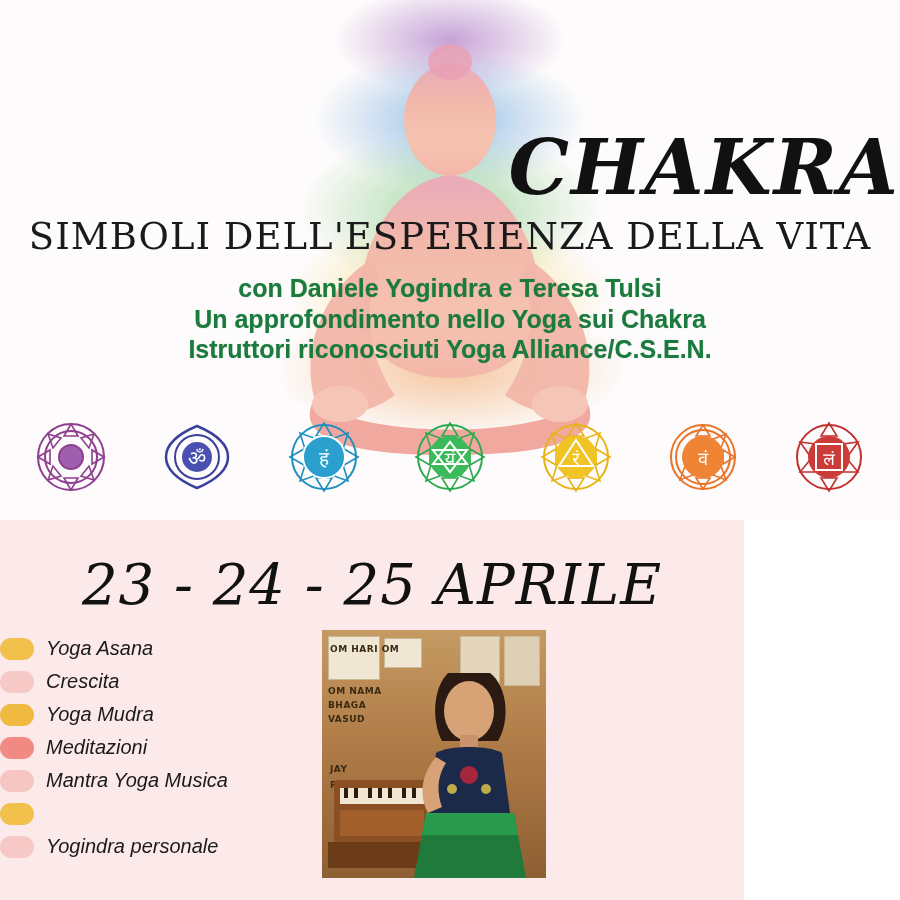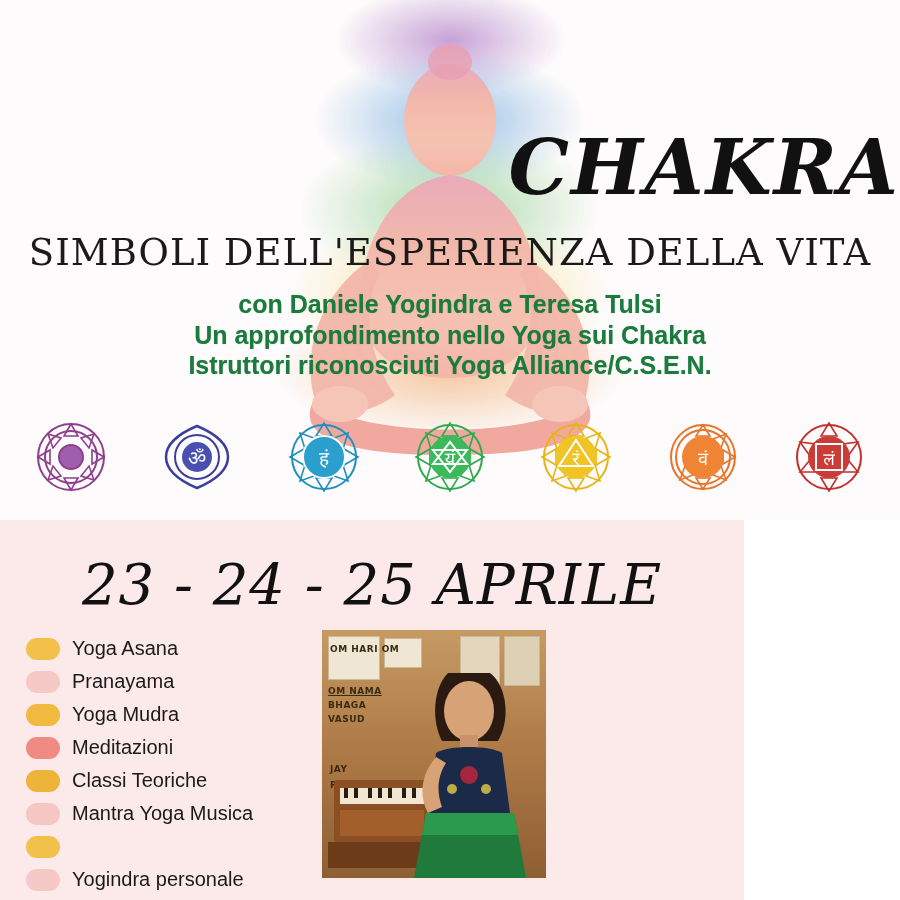--- a/index.html
+++ b/index.html
@@ -56,7 +56,7 @@
     font-size: 37px;
     letter-spacing: 1px;
     color: #1a1a1a;
-    margin-top: 28px;
+    margin-top: 12px;
     line-height: 1;
   }
   .green-block {

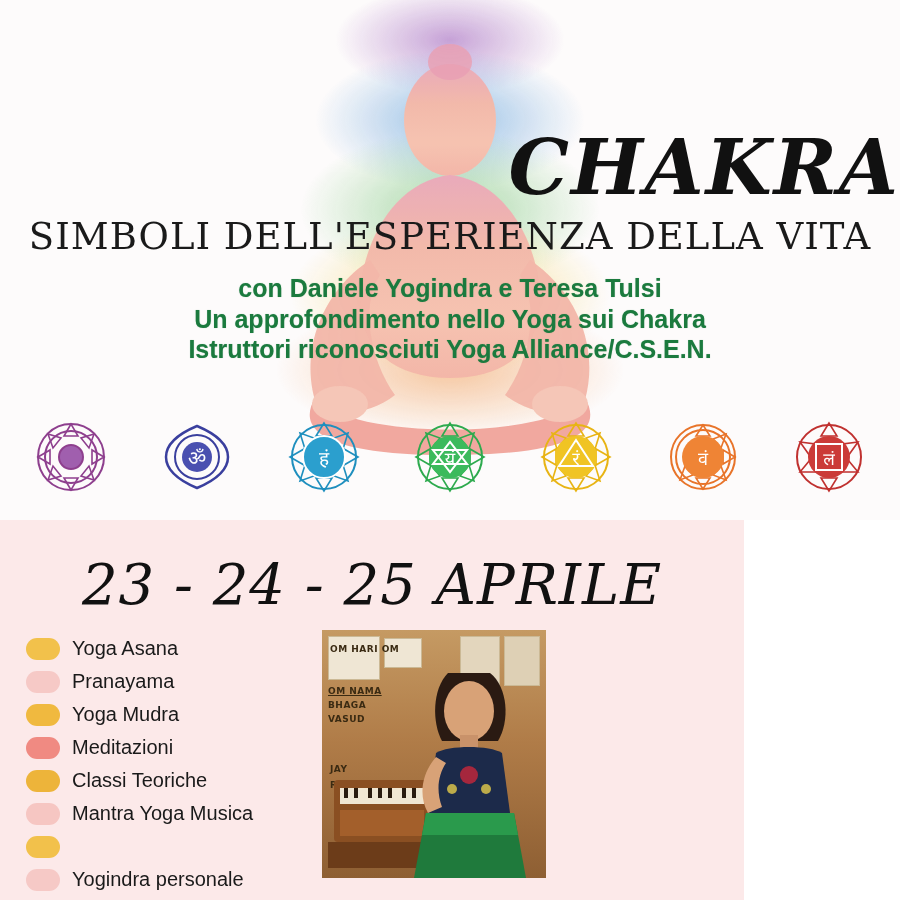--- a/index.html
+++ b/index.html
@@ -113,8 +113,9 @@
   
   .list {
     width: 300px;
-    padding-left: 26px;
+    padding-left: 0;
     padding-top: 2px;
+    font-style: italic;
   }
   .list-item {
     display: flex;

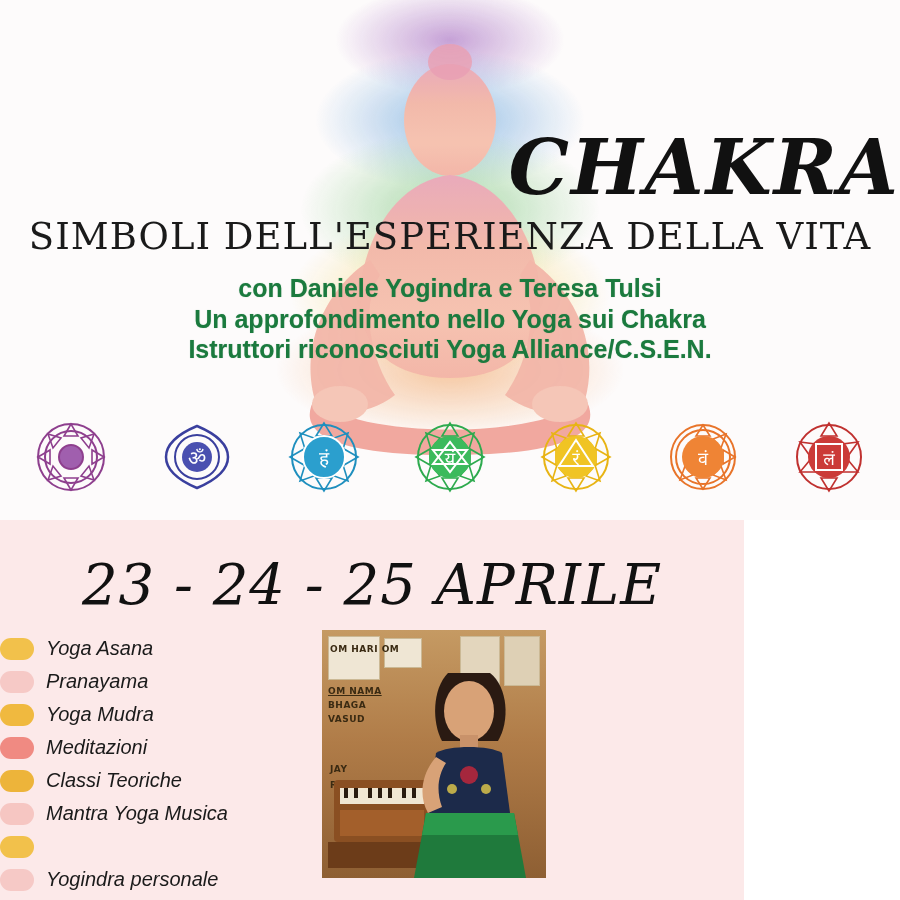--- a/index.html
+++ b/index.html
@@ -427,7 +427,7 @@
         </div>
         <div class="list-item">
           <span class="swatch" style="background:#f6c9c6"></span>
-          <span class="list-label">Pranayama</span>
+          <span class="list-label">Crescita</span>
         </div>
         <div class="list-item">
           <span class="swatch" style="background:#f0b93f"></span>

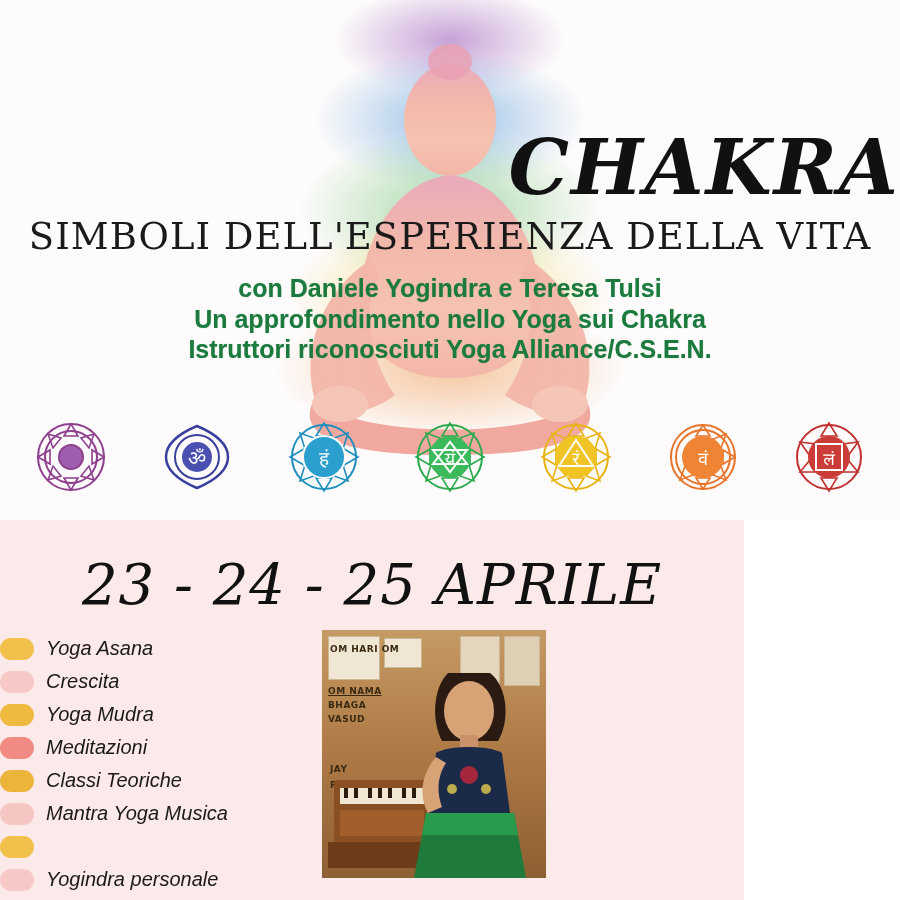--- a/index.html
+++ b/index.html
@@ -465,7 +465,7 @@
           <div class="pb" style="left:140px;top:56px;width:30px;height:34px;background:#e8dcc6;"></div>
         </div>
         <div class="text" style="left:8px;top:14px;">OM HARI OM</div>
-        <div class="text" style="left:6px;top:56px;text-decoration:underline;">OM NAMA</div>
+        <div class="text" style="left:6px;top:56px;">OM NAMA</div>
         <div class="text" style="left:6px;top:70px;">BHAGA</div>
         <div class="text" style="left:6px;top:84px;">VASUD</div>
         <div class="text" style="left:8px;top:134px;">JAY</div>

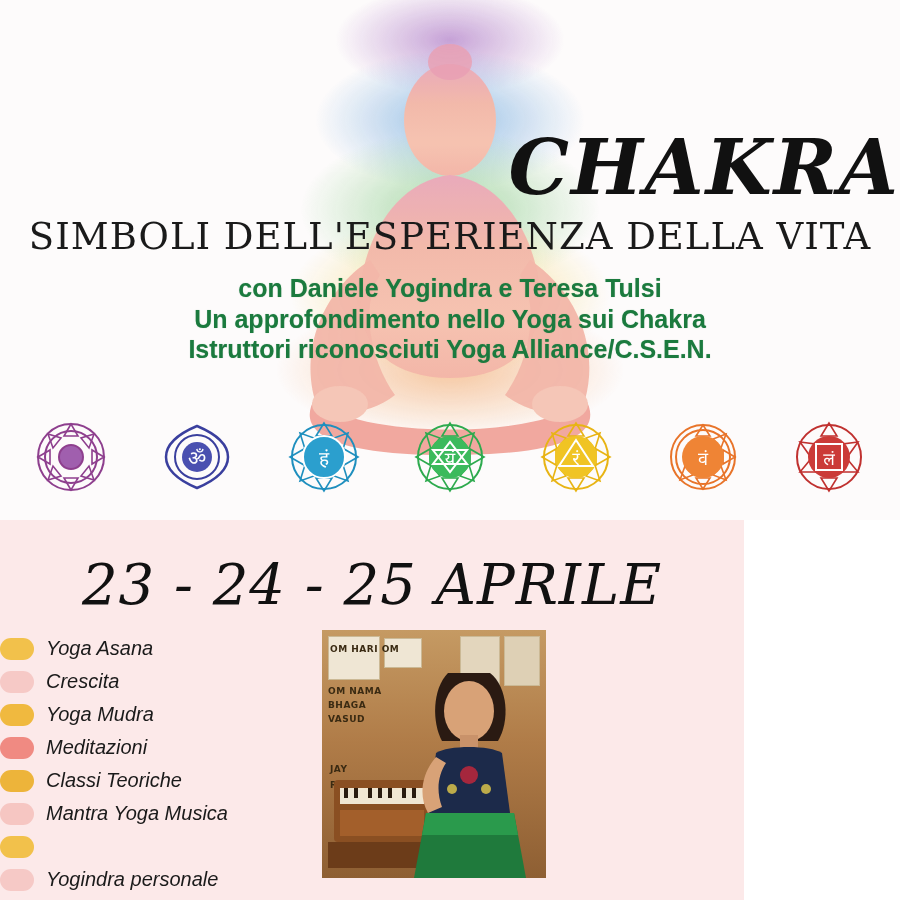--- a/index.html
+++ b/index.html
@@ -438,10 +438,6 @@
           <span class="list-label">Meditazioni</span>
         </div>
         <div class="list-item">
-          <span class="swatch" style="background:#edb43a"></span>
-          <span class="list-label">Classi Teoriche</span>
-        </div>
-        <div class="list-item">
           <span class="swatch" style="background:#f6c6c2"></span>
           <span class="list-label">Mantra Yoga Musica</span>
         </div>

